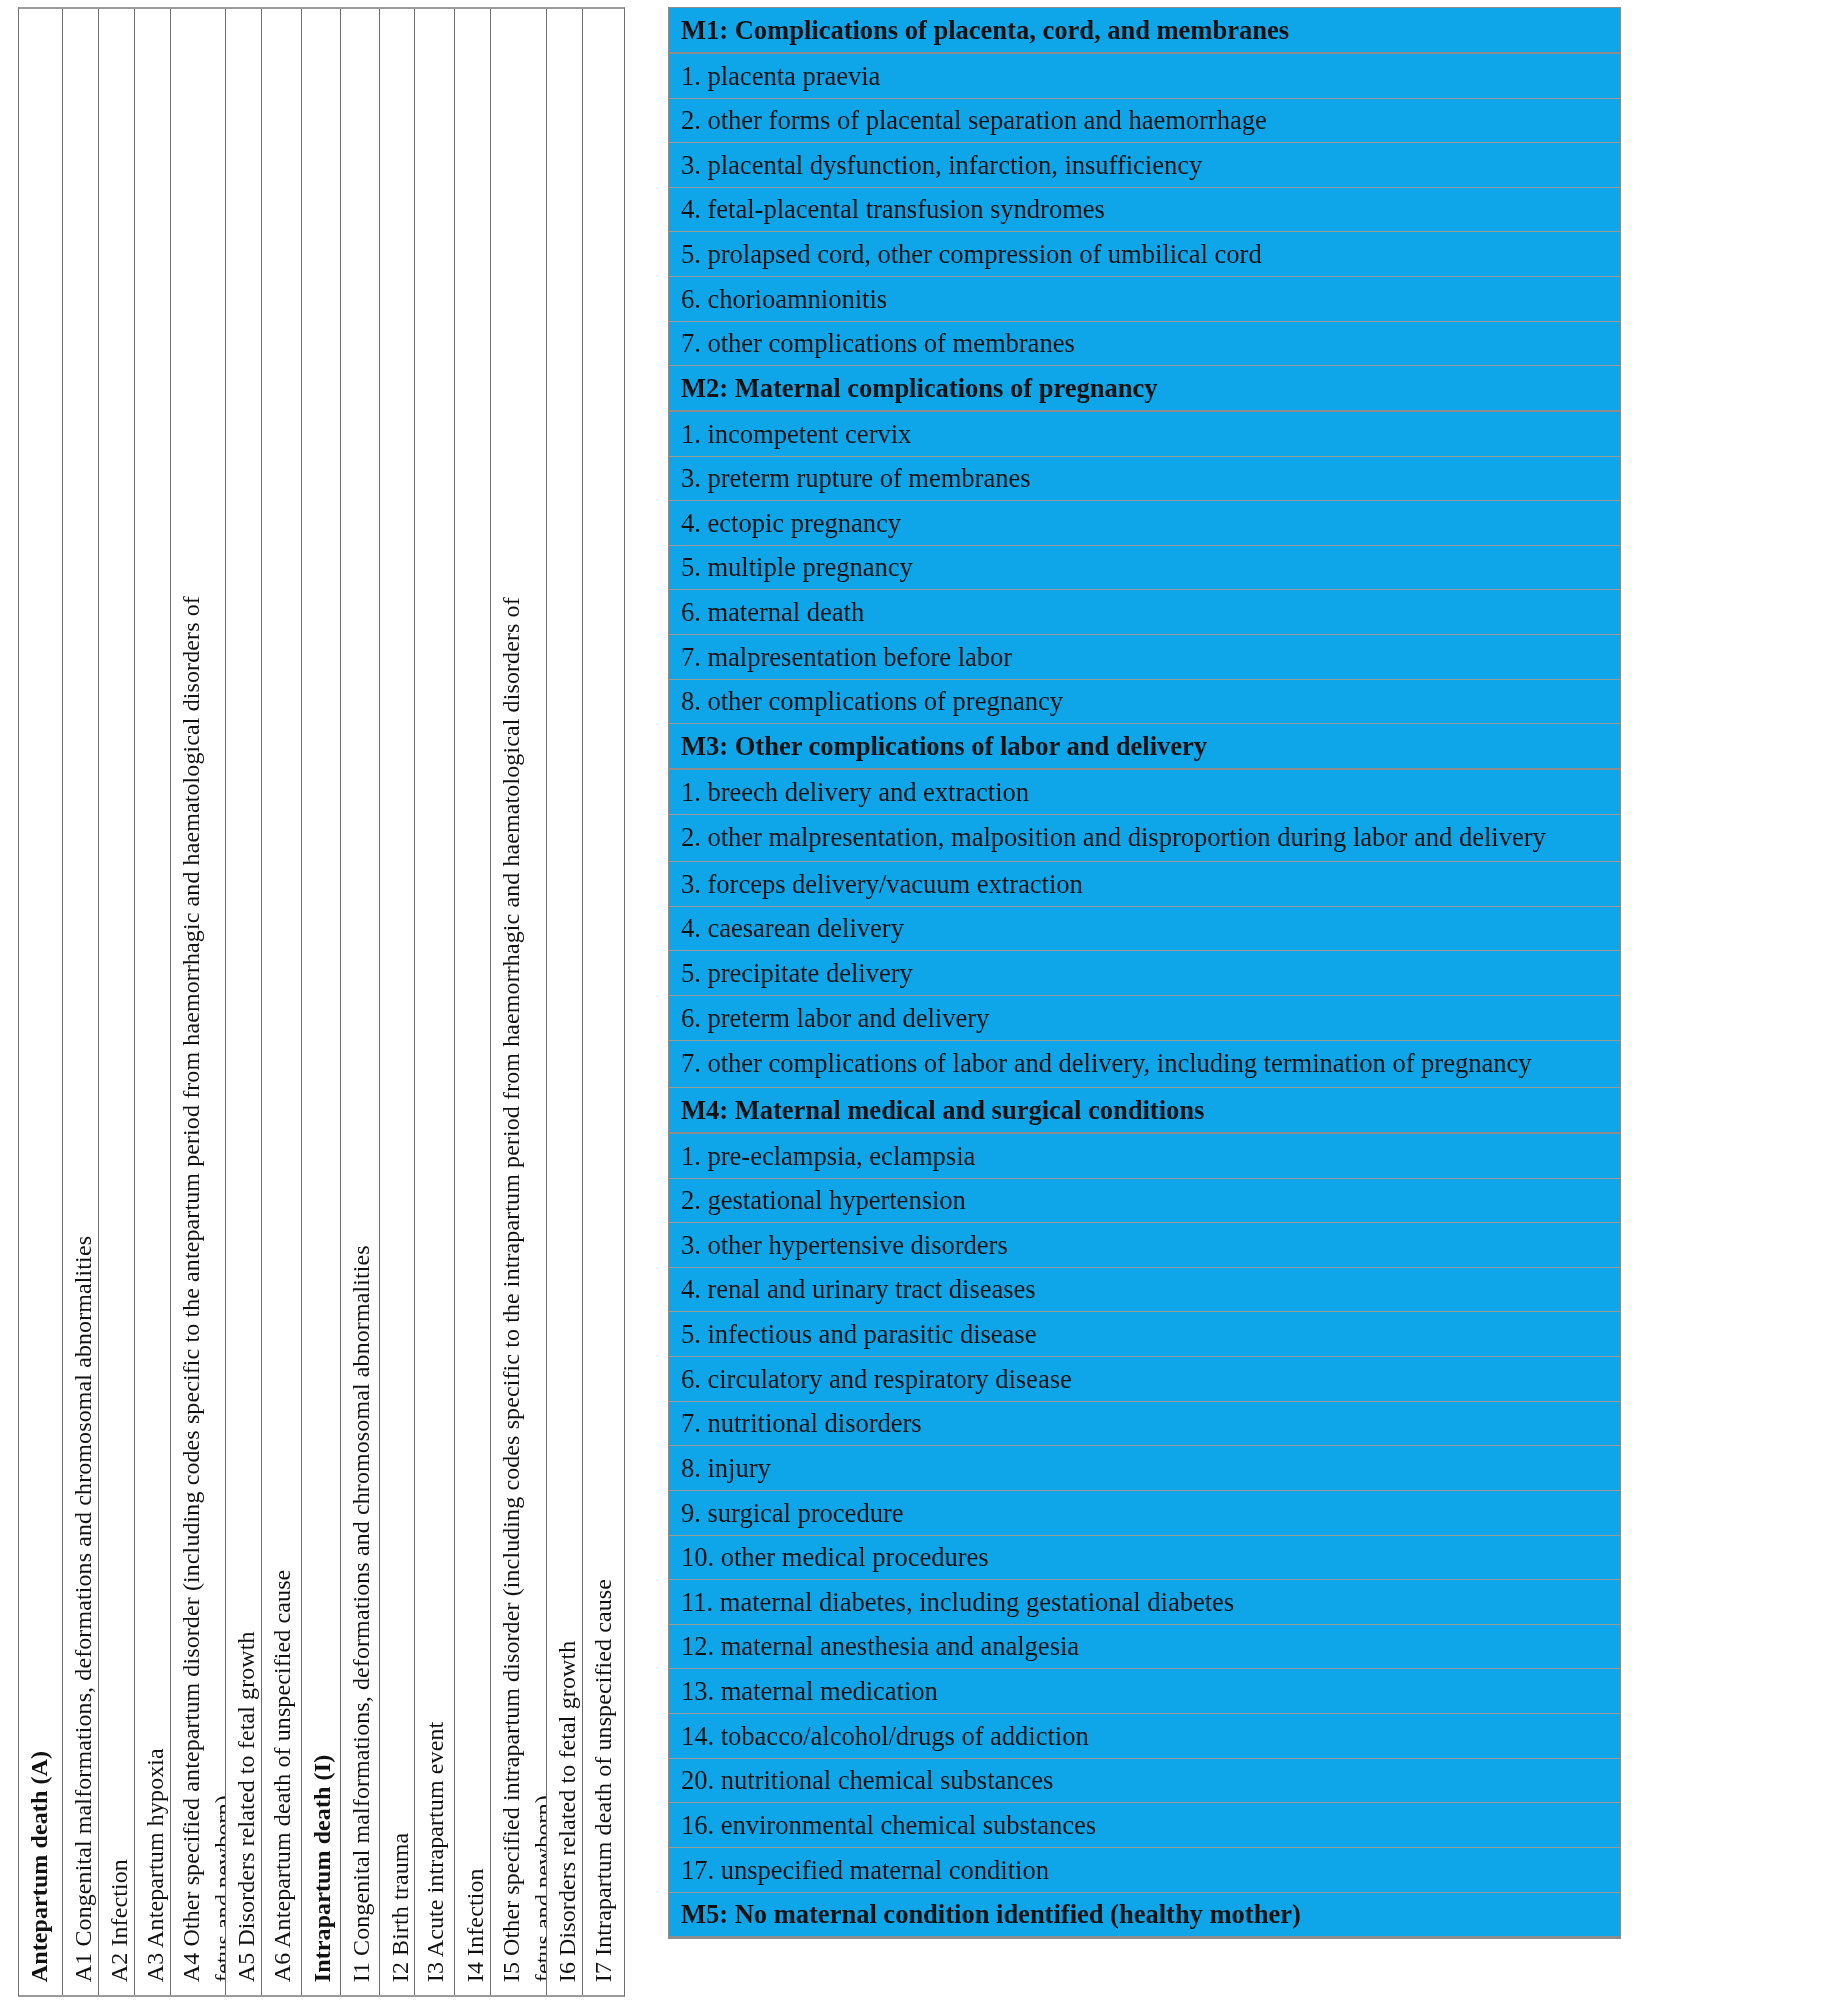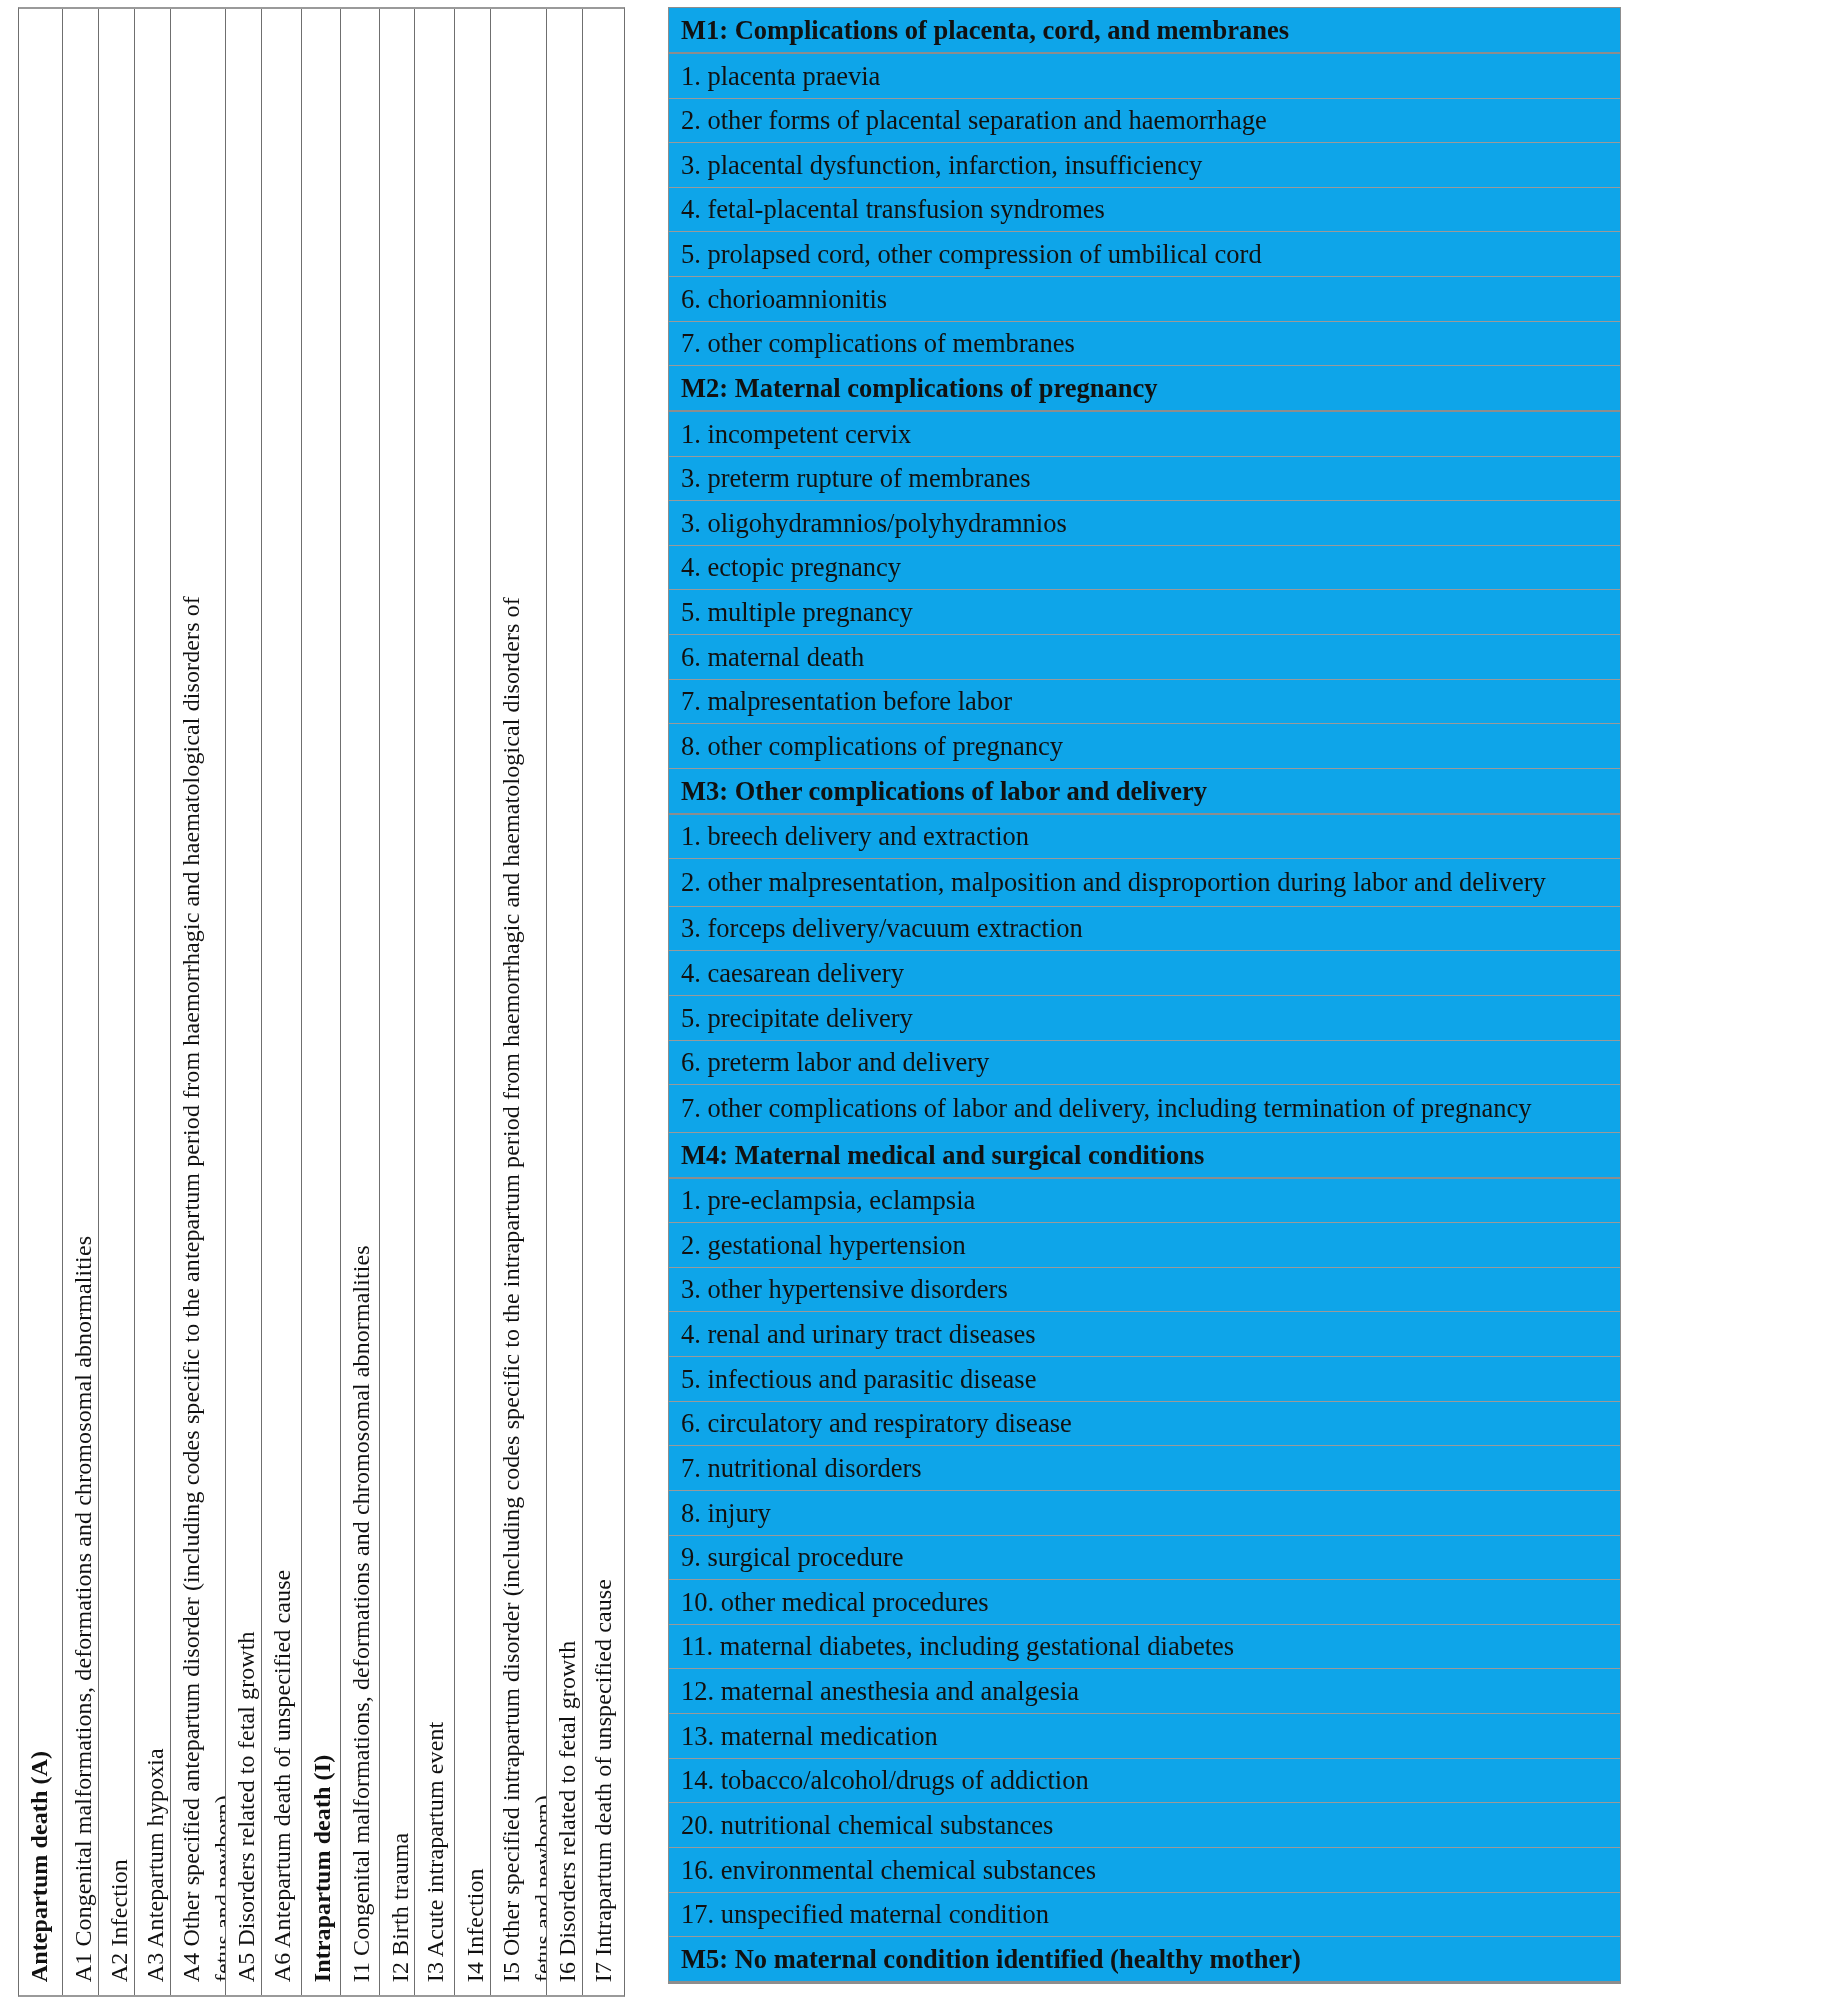--- a/index.html
+++ b/index.html
@@ -202,7 +202,6 @@
       <div class="rt-row group">M2: Maternal complications of pregnancy</div>
       <div class="rt-row">1. incompetent cervix</div>
       <div class="rt-row">3. preterm rupture of membranes</div>
-      <div class="rt-row">3. oligohydramnios/polyhydramnios</div>
       <div class="rt-row">4. ectopic pregnancy</div>
       <div class="rt-row">5. multiple pregnancy</div>
       <div class="rt-row">6. maternal death</div>

